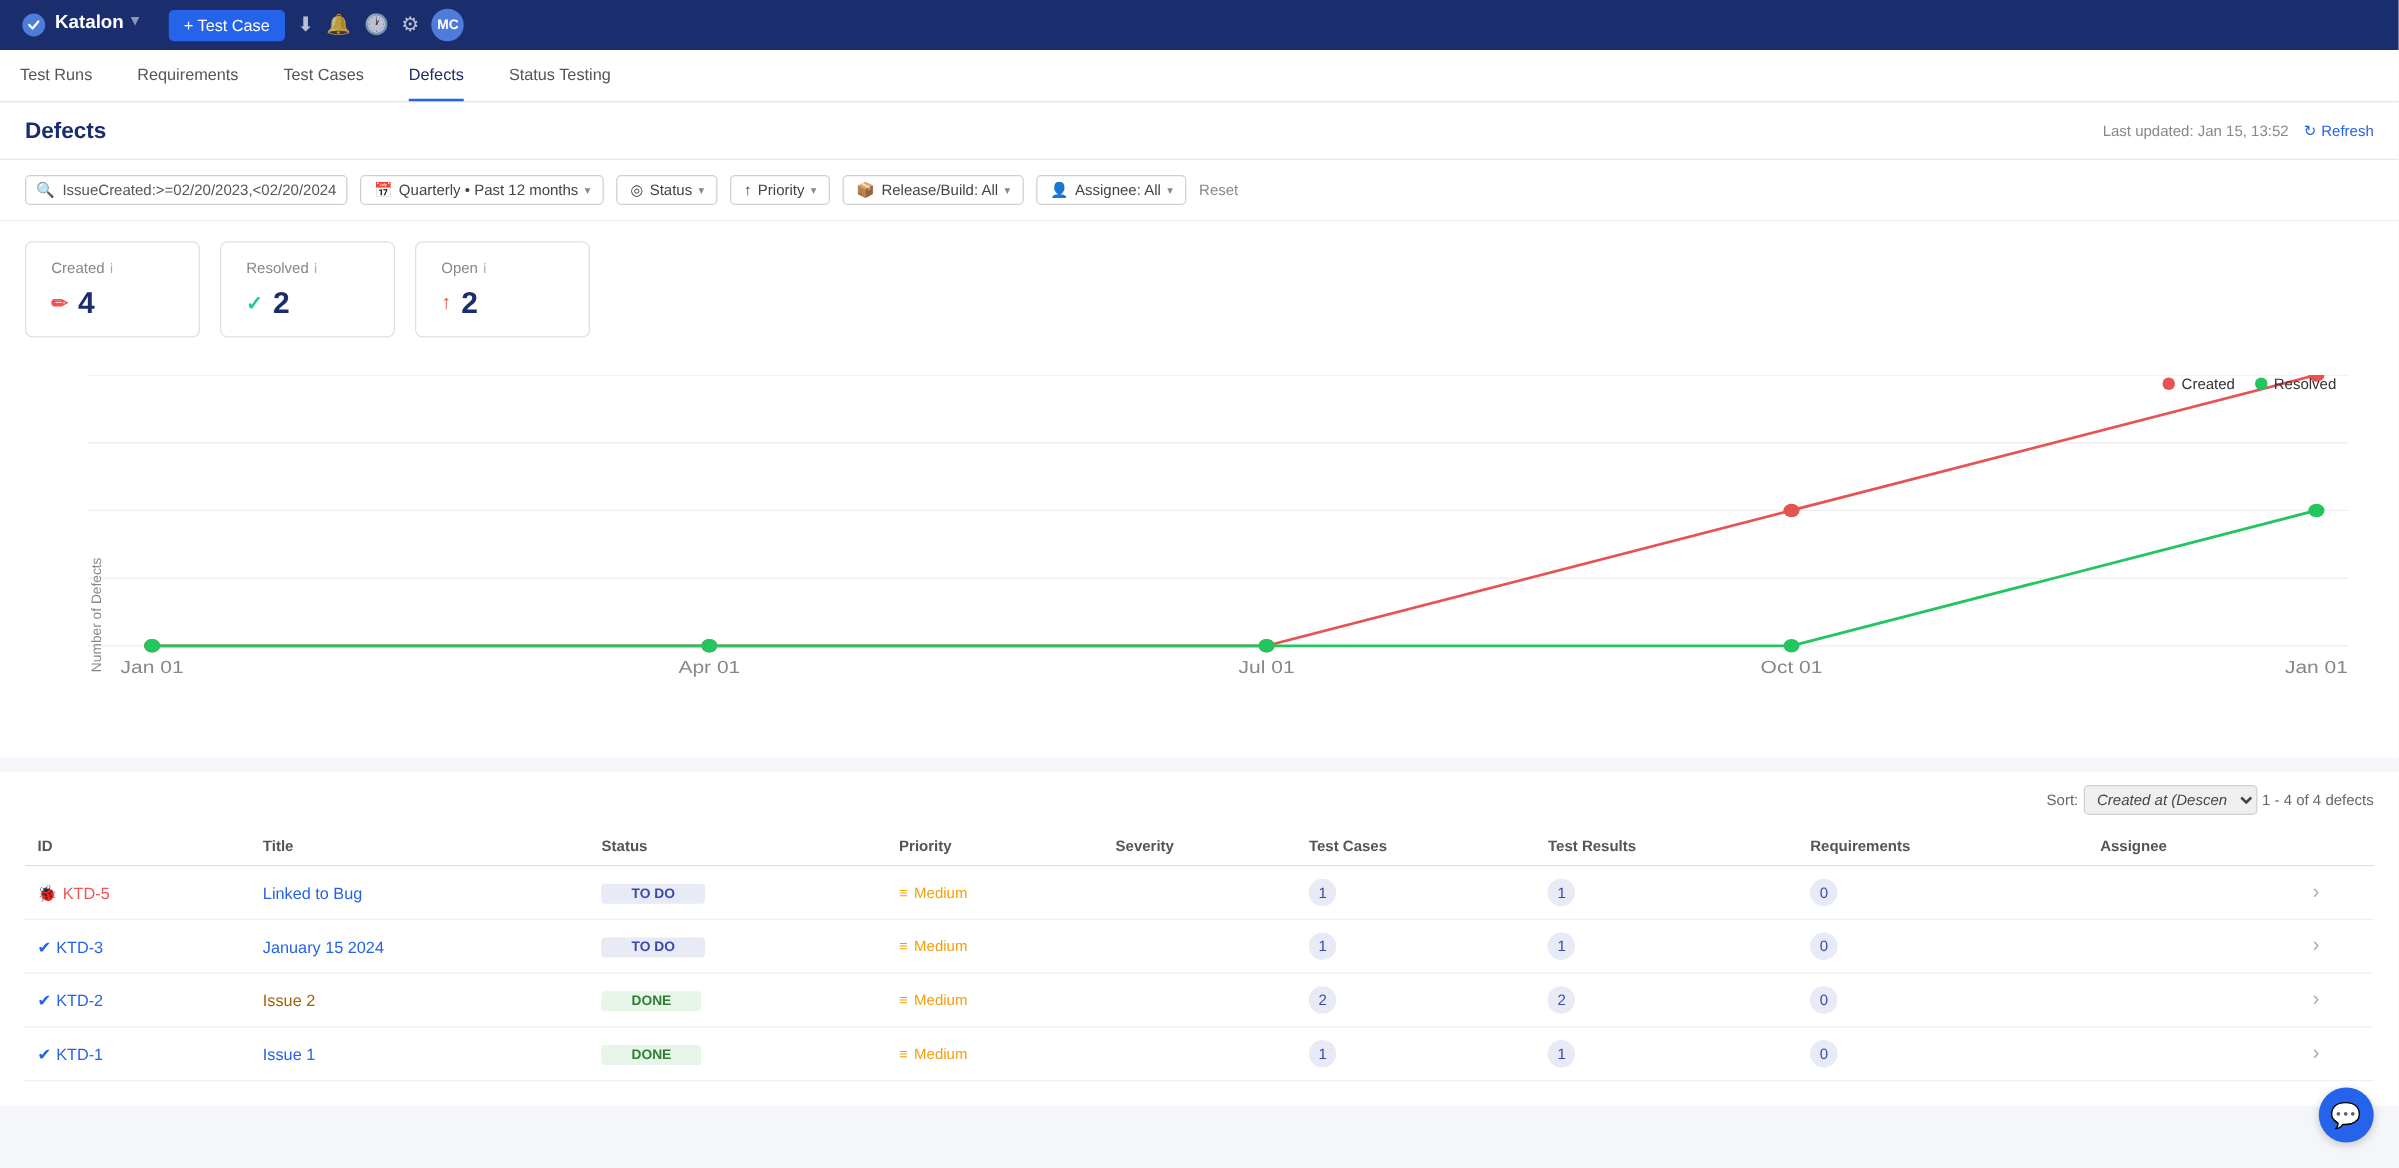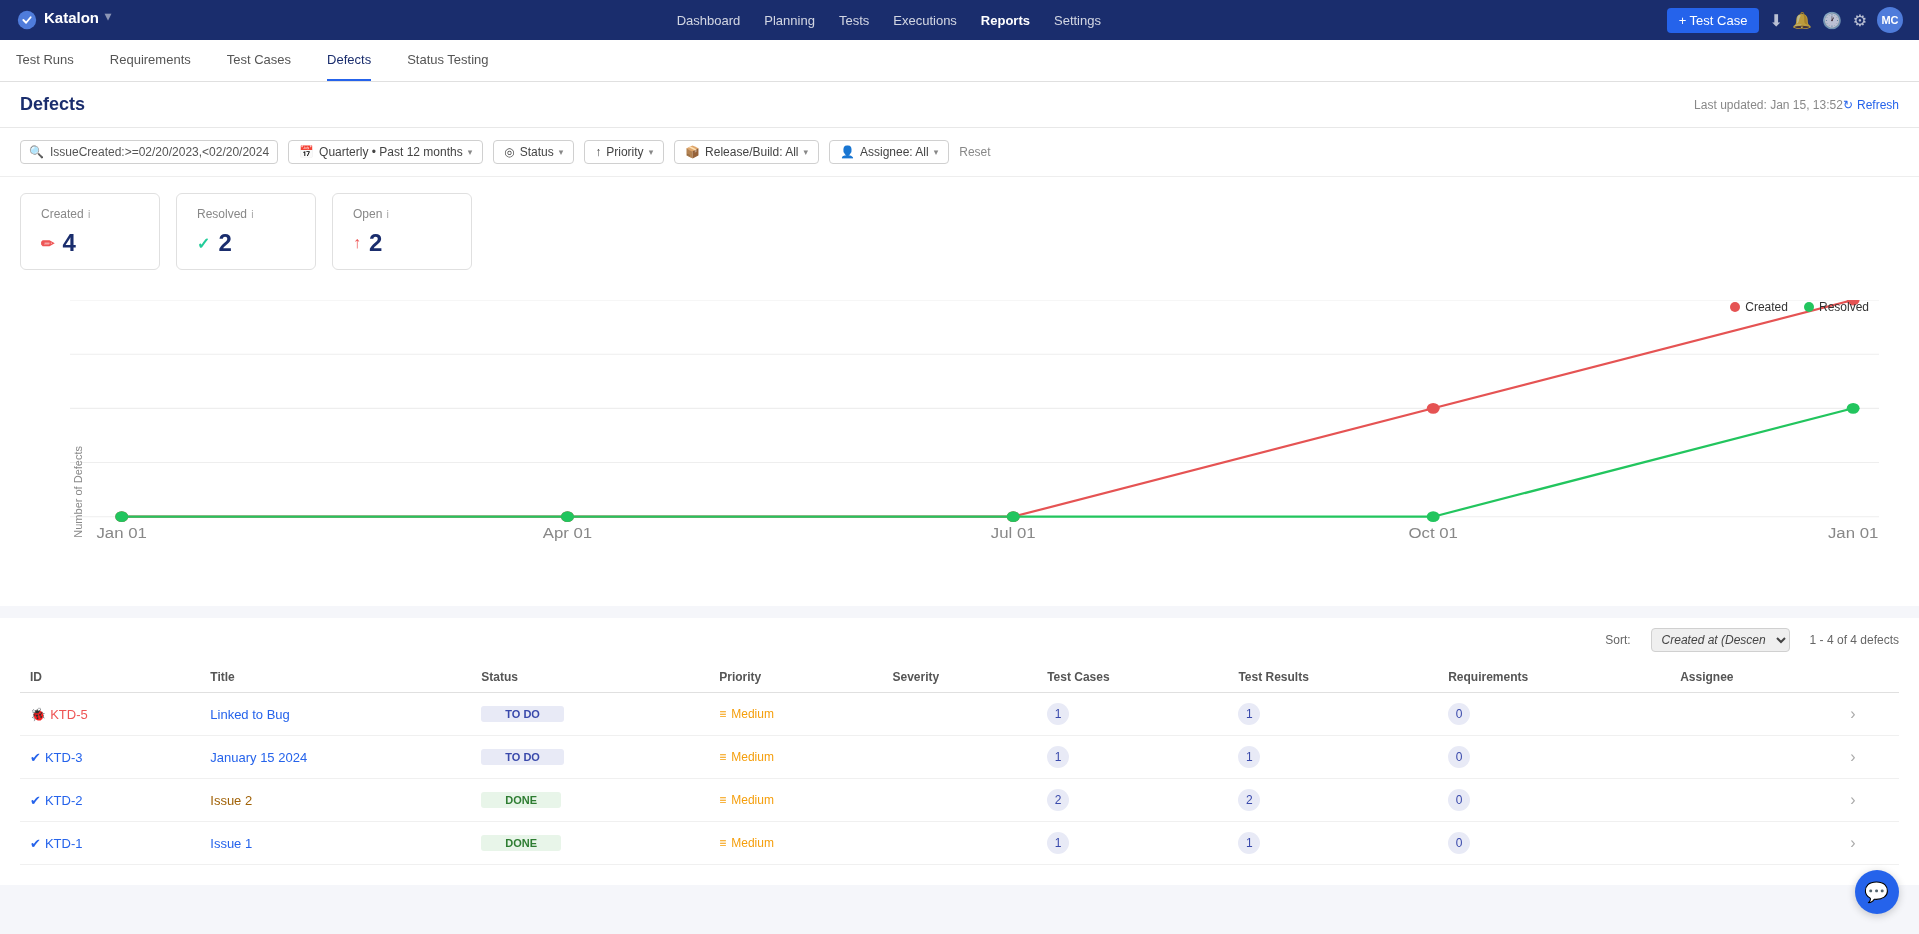--- a/index.html
+++ b/index.html
@@ -280,14 +280,6 @@
     </svg>
     <span>Katalon</span>
     <span style="color:rgba(255,255,255,0.5); font-size:12px;">▾</span>
-  </div>
-  <div class="top-nav-links">
-    <a href="#">Dashboard</a>
-    <a href="#">Planning</a>
-    <a href="#">Tests</a>
-    <a href="#">Executions</a>
-    <a href="#" class="active">Reports</a>
-    <a href="#">Settings</a>
   </div>
   <div class="top-nav-right">
     <button class="btn-new-test-case">+ Test Case</button>

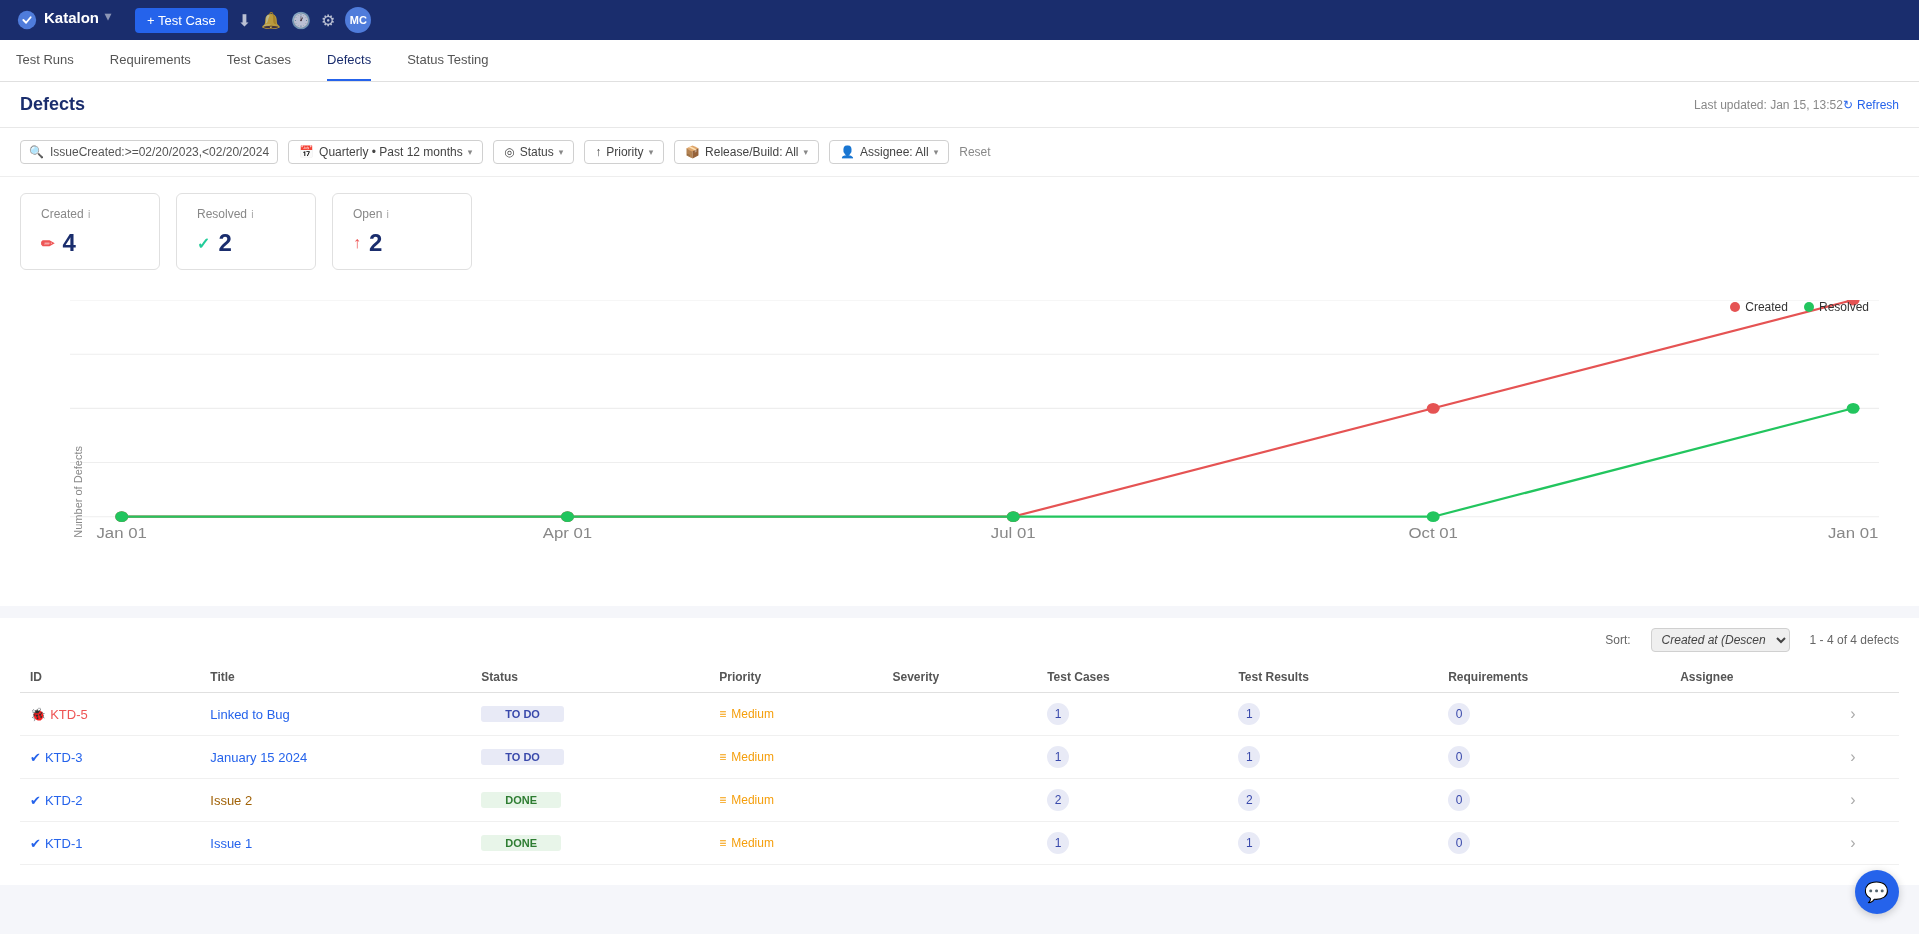--- a/index.html
+++ b/index.html
@@ -301,7 +301,7 @@
 
 <div class="page-header">
   <h1 class="page-title">Defects</h1>
-  <div style="display:flex; align-items:center; ">
+  <div style="display:flex; align-items:center; gap:12px;">
     <span class="last-updated">Last updated: Jan 15, 13:52</span>
     <button class="refresh-btn">
       <span>↻</span>

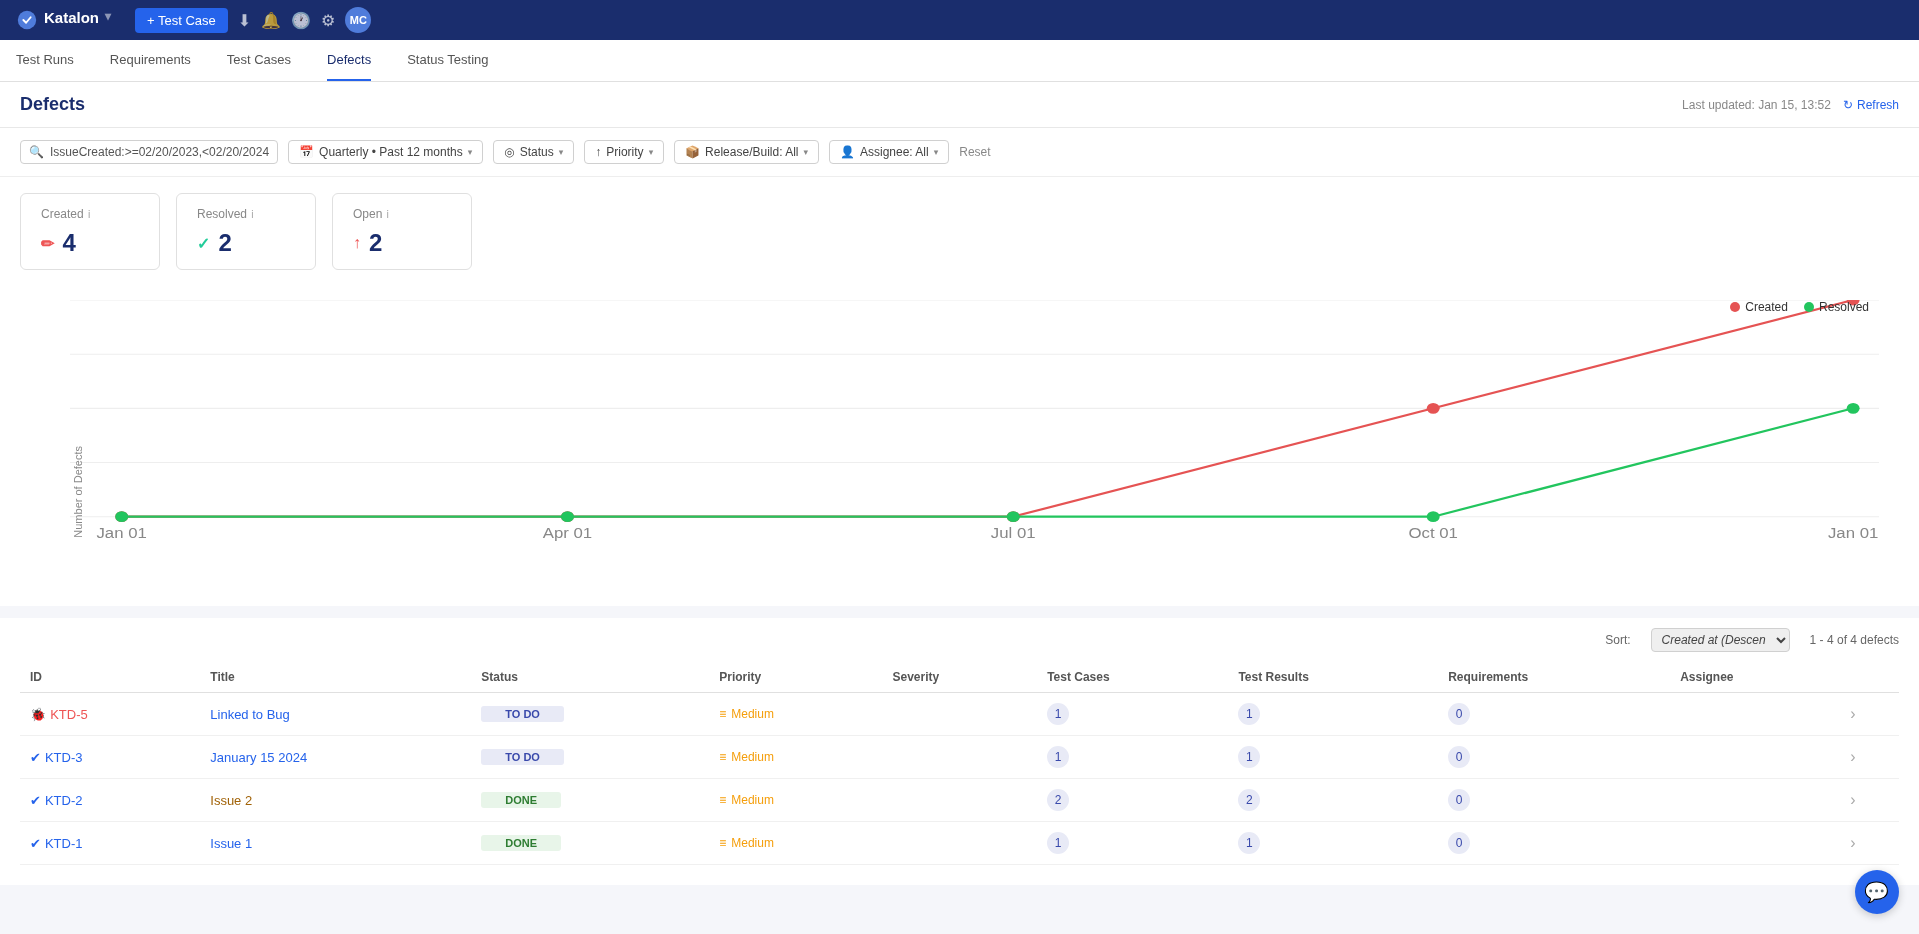--- a/index.html
+++ b/index.html
@@ -190,7 +190,7 @@
       padding: 10px 0;
       font-size: 12px;
       color: #666;
-      gap: 20px;
+      gap: 4px;
     }
     .sort-select {
       border: 1px solid #d0d0d0;

